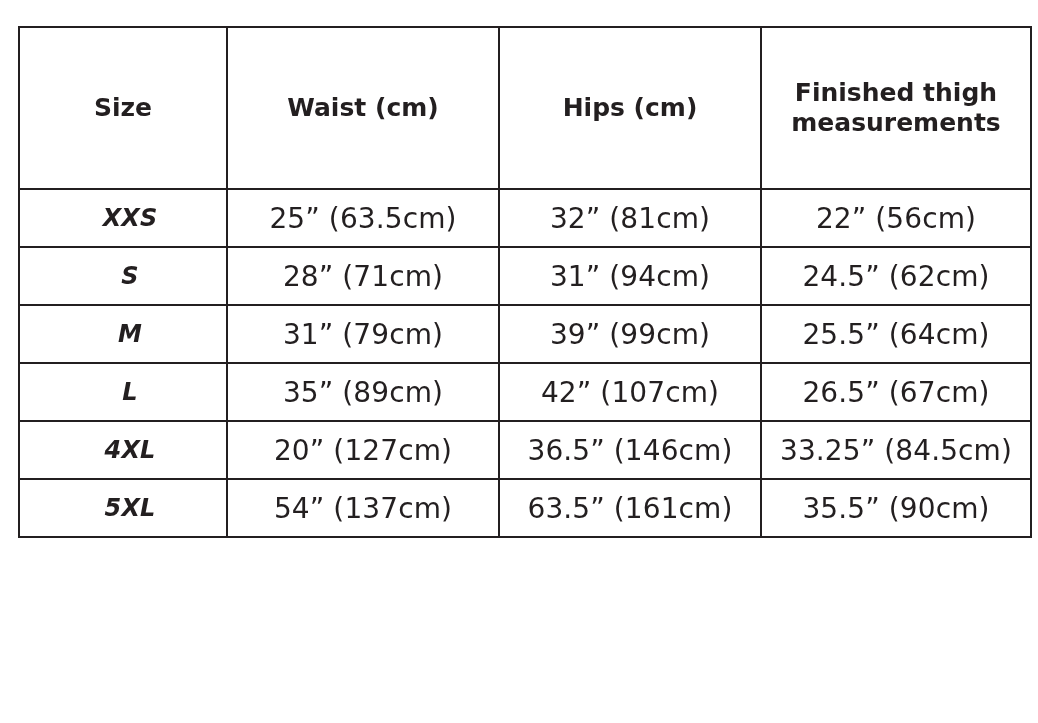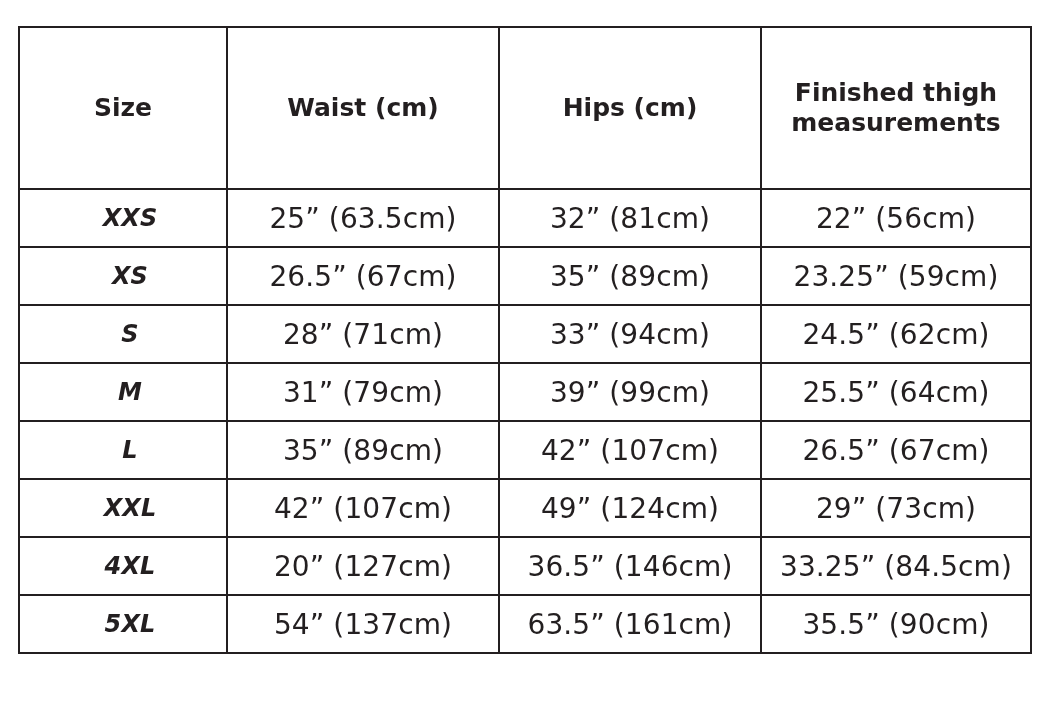--- a/index.html
+++ b/index.html
@@ -85,12 +85,6 @@
         <td>22” (56cm)</td>
       </tr>
       <tr>
-        <td class="size-cell">XS</td>
-        <td>26.5” (67cm)</td>
-        <td>35” (89cm)</td>
-        <td>23.25” (59cm)</td>
-      </tr>
-      <tr>
         <td class="size-cell">S</td>
         <td>28” (71cm)</td>
         <td>33” (94cm)</td>

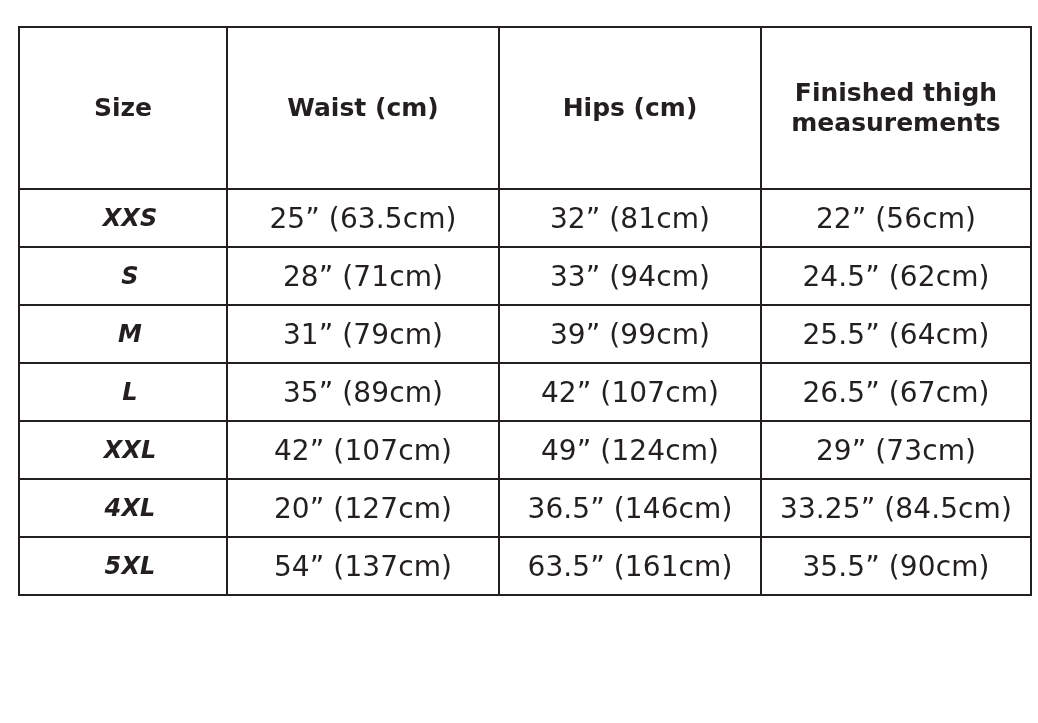--- a/index.html
+++ b/index.html
@@ -87,7 +87,7 @@
       <tr>
         <td class="size-cell">S</td>
         <td>28” (71cm)</td>
-        <td>33” (94cm)</td>
+        <td>31” (94cm)</td>
         <td>24.5” (62cm)</td>
       </tr>
       <tr>

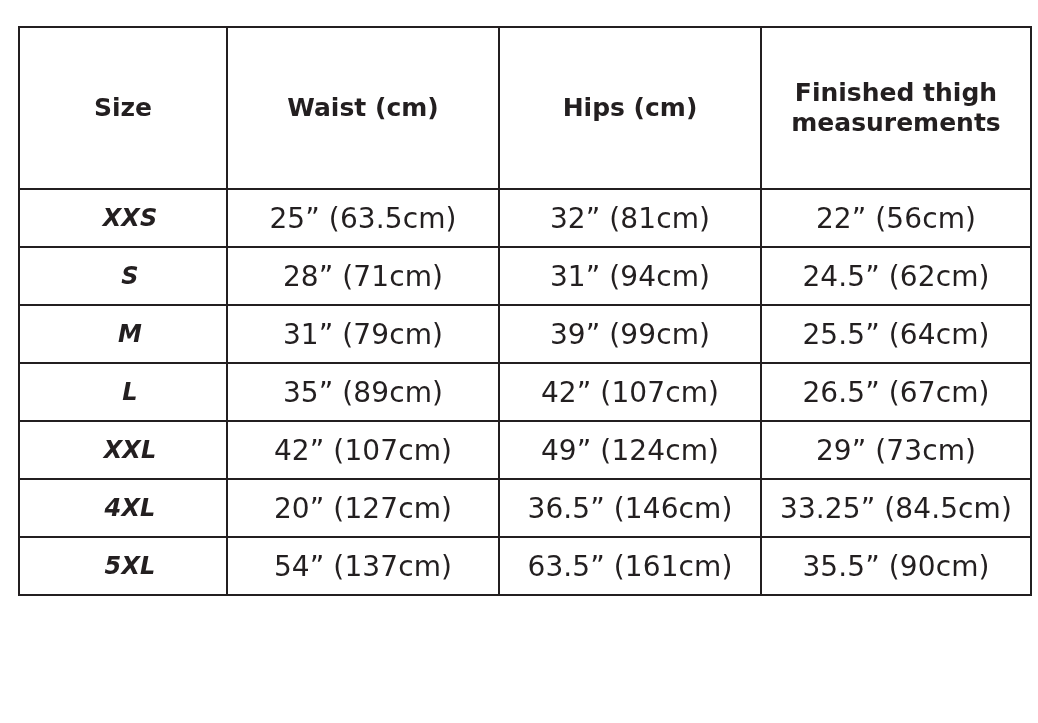--- a/index.html
+++ b/index.html
@@ -103,12 +103,6 @@
         <td>26.5” (67cm)</td>
       </tr>
       <tr>
-        <td class="size-cell">XXL</td>
-        <td>42” (107cm)</td>
-        <td>49” (124cm)</td>
-        <td>29” (73cm)</td>
-      </tr>
-      <tr>
         <td class="size-cell">4XL</td>
         <td>20” (127cm)</td>
         <td>36.5” (146cm)</td>

